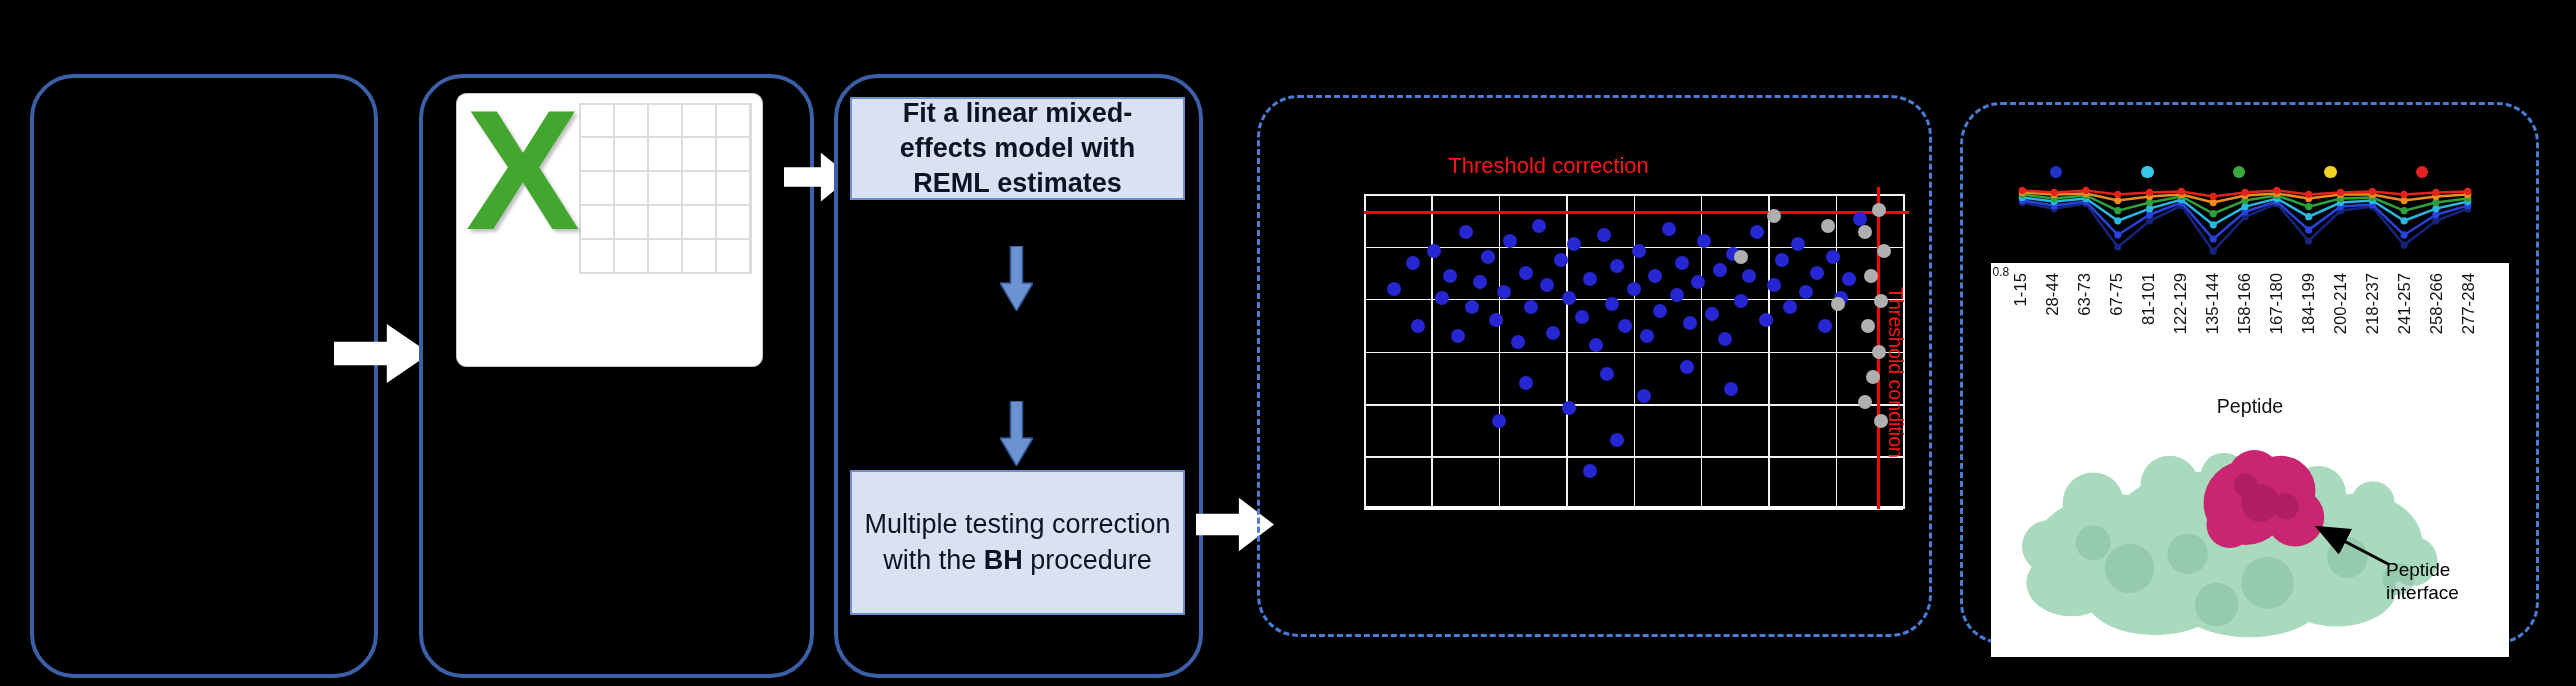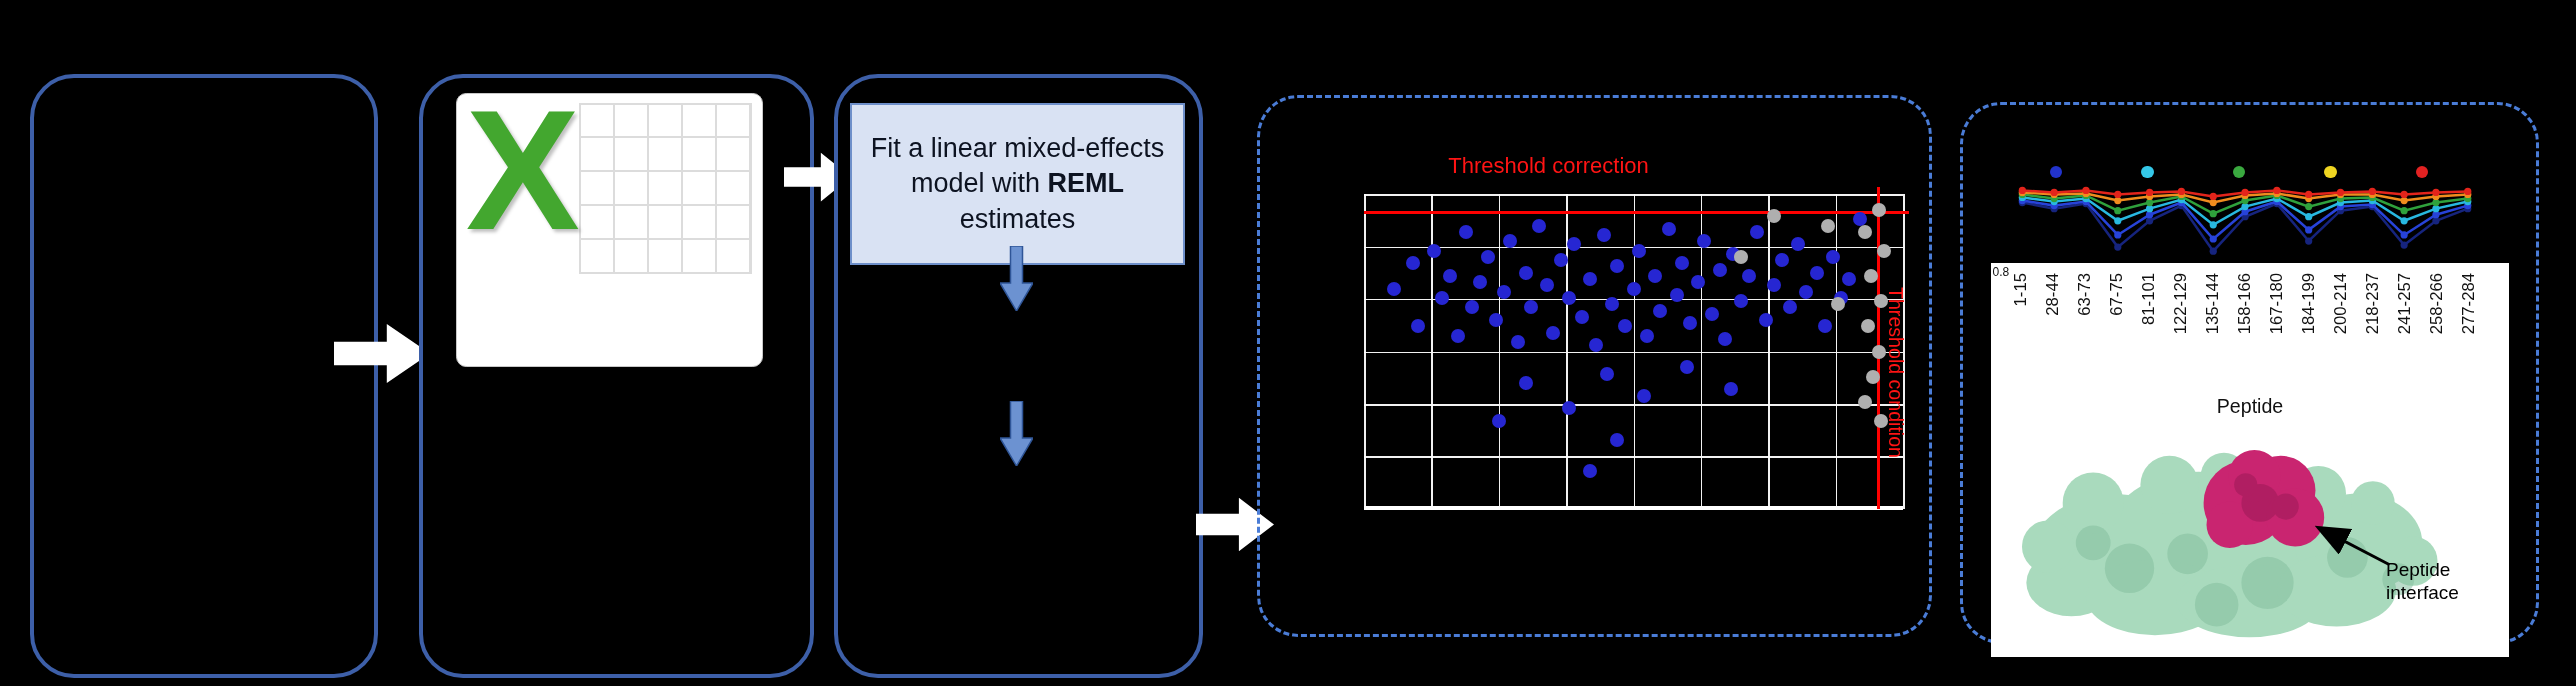--- a/index.html
+++ b/index.html
@@ -43,7 +43,7 @@
   .step-box{position:absolute;left:850px;width:335px;background:#D9E2F3;border:2.2px solid #6E8FC9;
             color:#0D1321;font-size:27px;line-height:1.3;display:flex;align-items:center;
             justify-content:center;text-align:center;padding:5.8px 10.2px;box-sizing:border-box;}
-  #step1{top:103px;height:162px;}
+  #step1{top:97px;height:103px;font-weight:bold;}
   #step2{top:314px;height:85px;}
   #step3{top:470px;height:145px;}
 

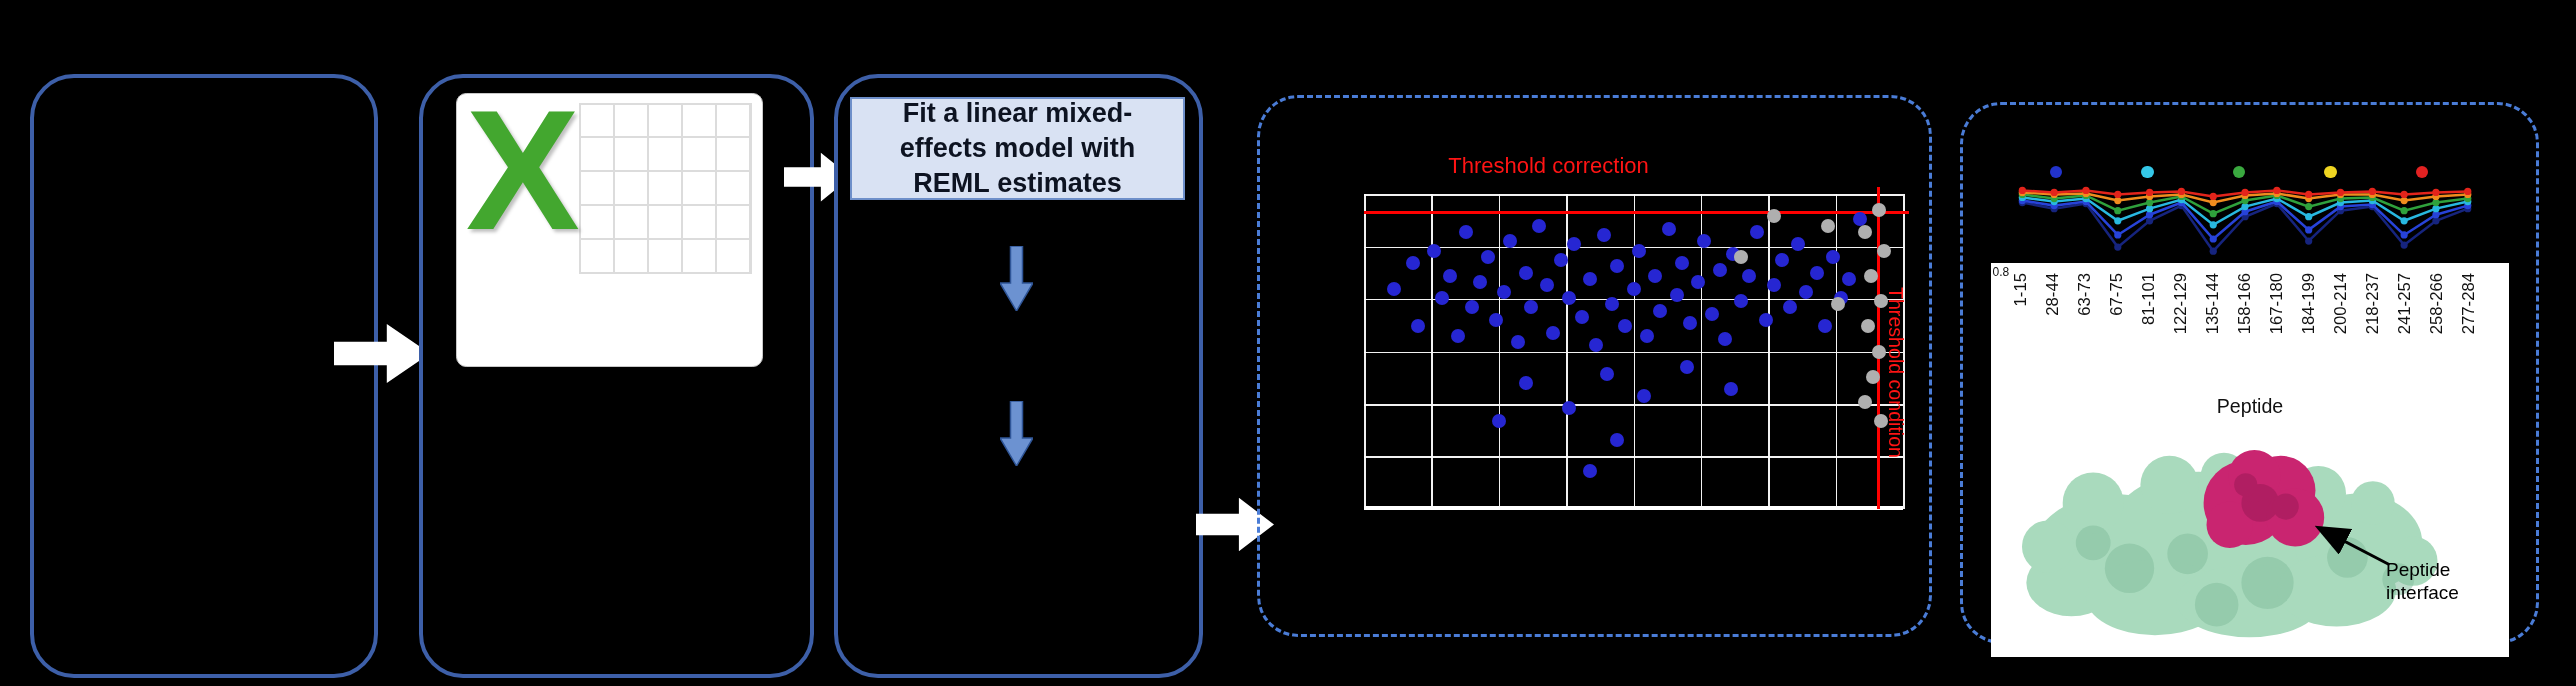--- a/index.html
+++ b/index.html
@@ -109,6 +109,9 @@
     <polygon points="14,0 30,0 30,50 44,50 22,88 0,50 14,50" fill="#6C92D1" stroke="#2F5597" stroke-width="2"></polygon>
   </svg>
 
+  <div class="step-box" id="step3">
+    <div><span>Multiple testing correction with the </span><b>BH</b><span> procedure</span></div>
+  </div>
 
   <svg class="flow-arrow" id="arrowC" viewBox="0 0 100 64" preserveAspectRatio="none">
     <polygon points="0,20 55,20 55,2 100,32 55,62 55,44 0,44" fill="#FFFFFF"></polygon>

